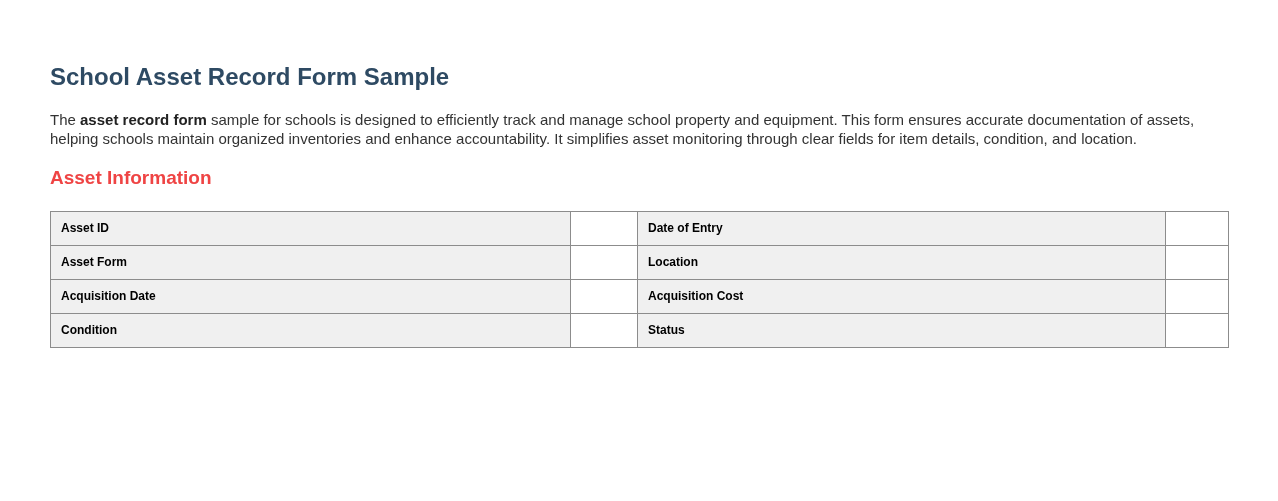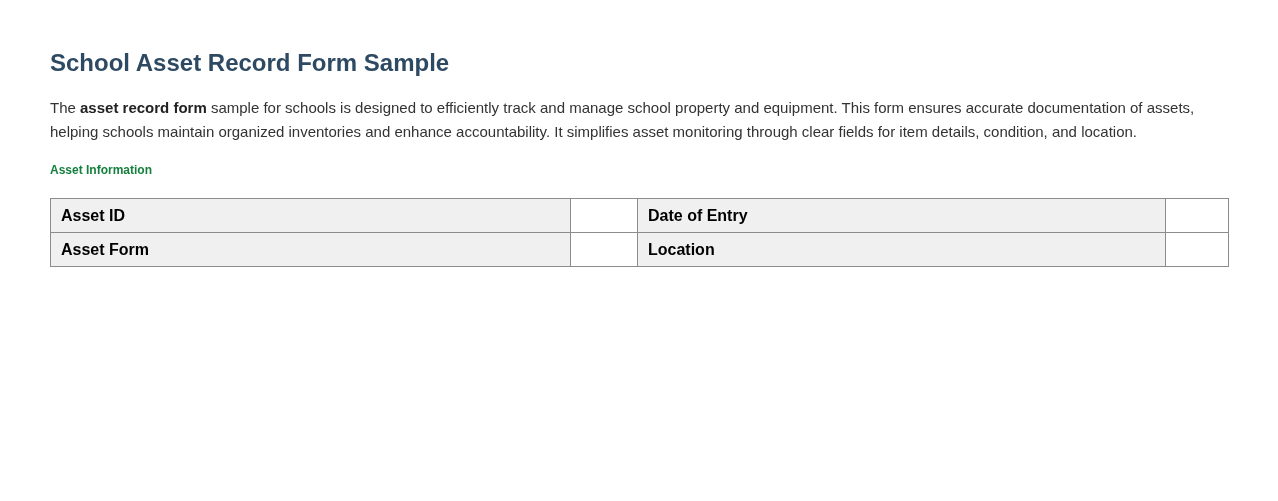--- a/index.html
+++ b/index.html
@@ -12,7 +12,7 @@
     font-family: "Liberation Sans", sans-serif;
   }
   .page {
-    padding: 0 50px;
+    padding: 14px 50px;
     box-sizing: border-box;
     width: 1278px;
   }

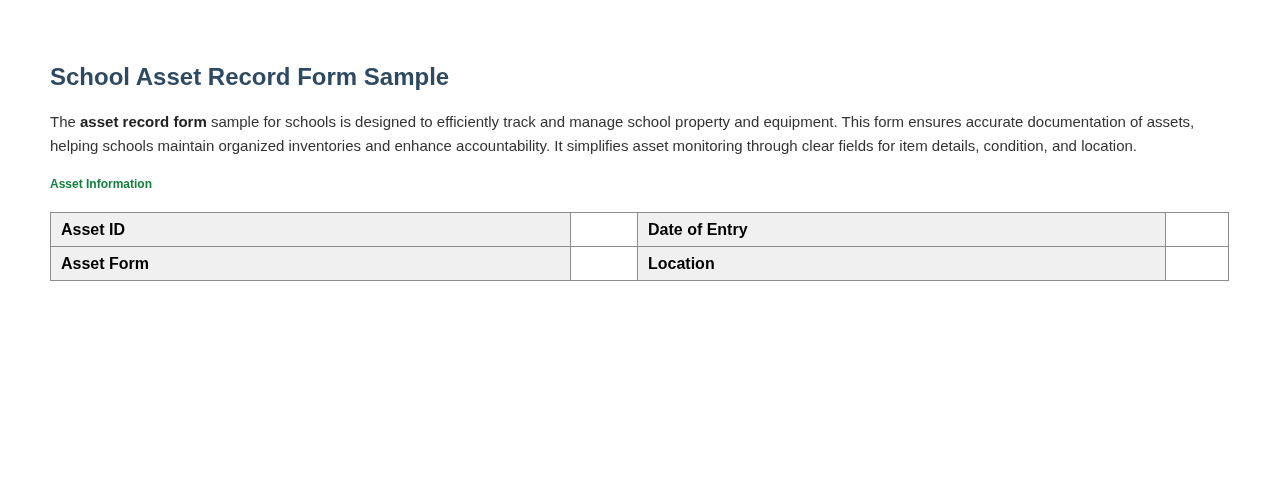--- a/index.html
+++ b/index.html
@@ -27,7 +27,7 @@
   p.intro {
     margin: 18px 0 0 0;
     font-size: 15px;
-    line-height: 24px;
+    line-height: 19px;
     color: #333333;
   }
   p.intro b { color: #222222; }

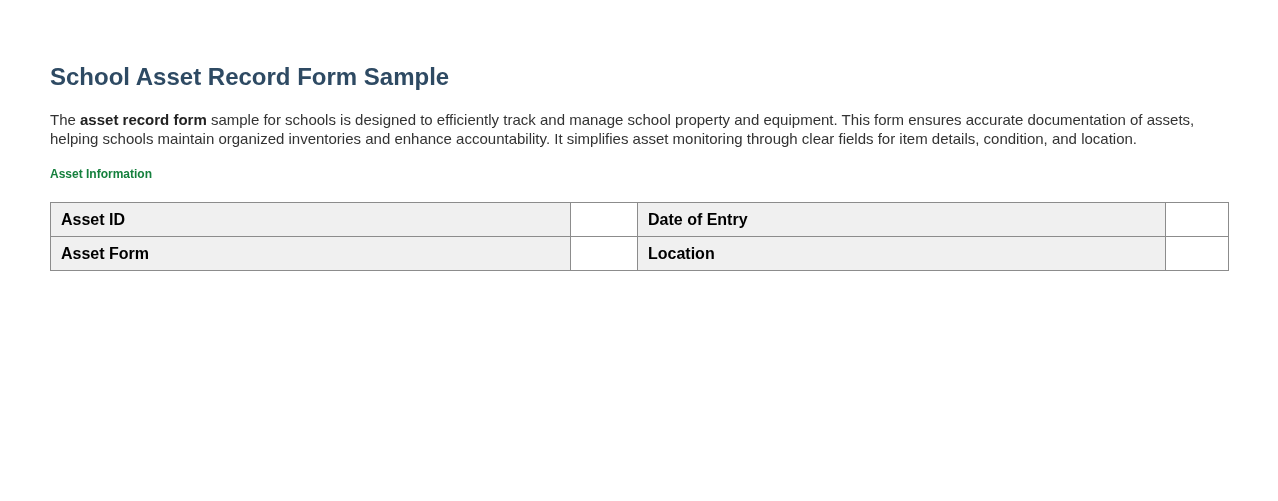--- a/index.html
+++ b/index.html
@@ -33,10 +33,10 @@
   p.intro b { color: #222222; }
   h2.section-heading {
     margin: 19px 0 0 0;
-    font-size: 12px;
+    font-size: 19px;
     line-height: 1.2;
     font-weight: bold;
-    color: #15803d;
+    color: #ef4444;
   }
   table.asset-table {
     margin-top: 21px;

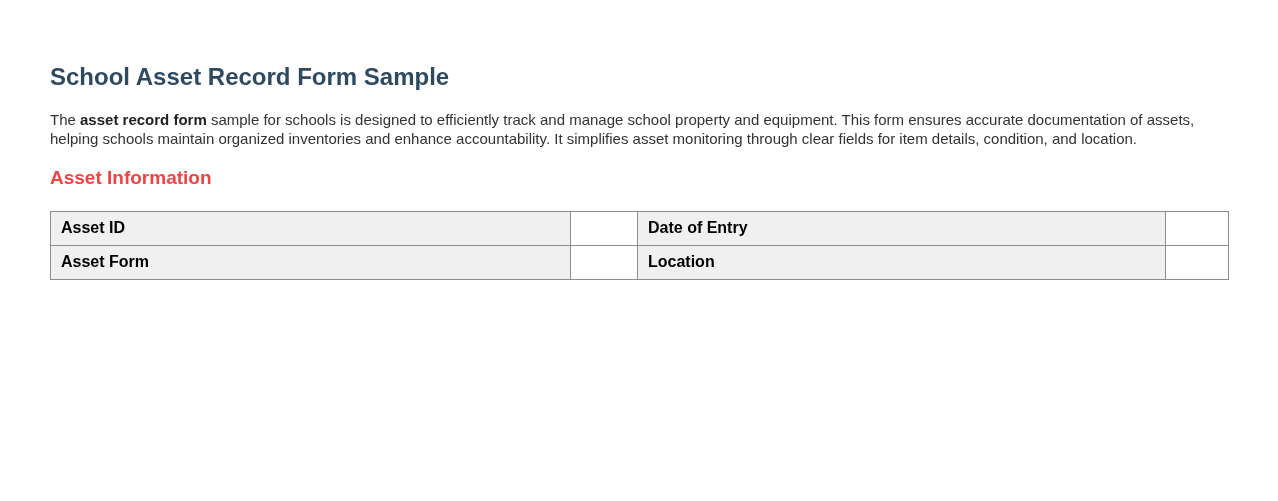--- a/index.html
+++ b/index.html
@@ -54,7 +54,7 @@
   table.asset-table td.label-cell {
     background: #f0f0f0;
     font-weight: bold;
-    font-size: 16px;
+    font-size: 12px;
     color: #000000;
     padding-left: 10px;
   }

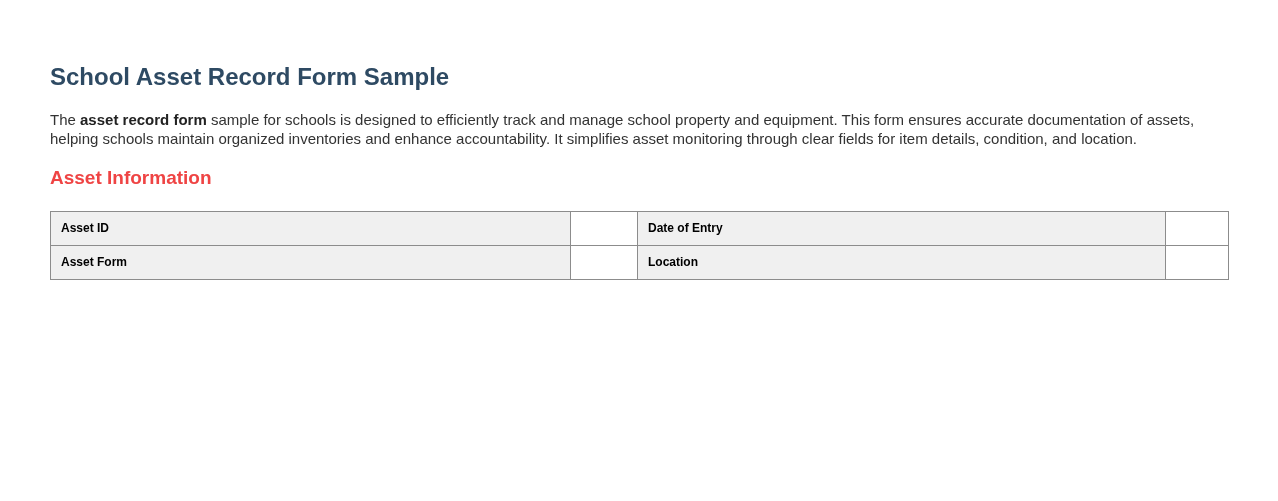--- a/index.html
+++ b/index.html
@@ -93,6 +93,12 @@
           <td class="label-cell">Location</td>
           <td class="value-cell"></td>
         </tr>
+        <tr>
+          <td class="label-cell">Acquisition Date</td>
+          <td class="value-cell"></td>
+          <td class="label-cell">Acquisition Cost</td>
+          <td class="value-cell"></td>
+        </tr>
       </tbody>
   </table>
 

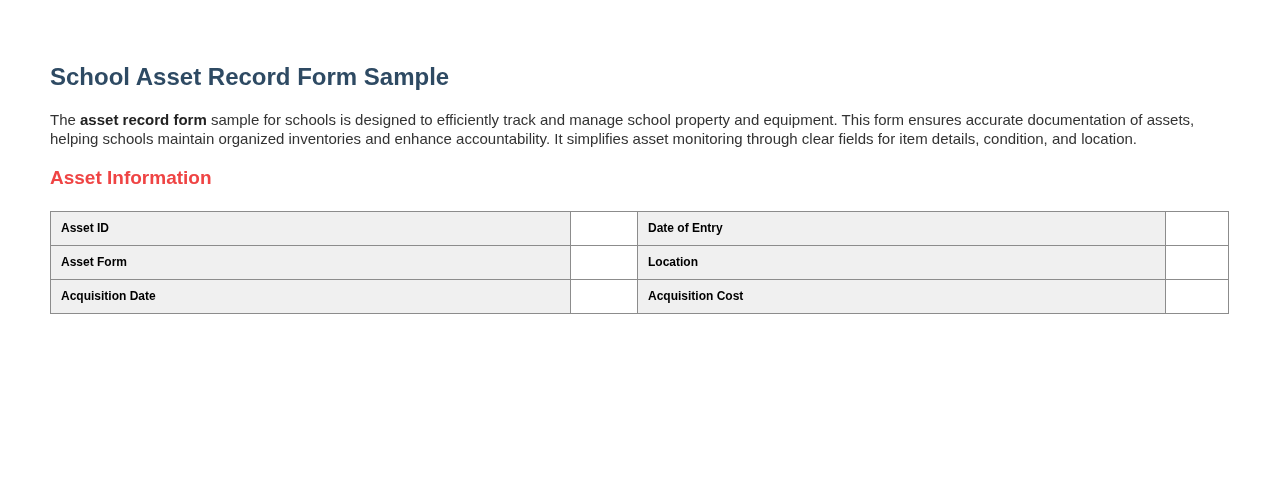--- a/index.html
+++ b/index.html
@@ -99,6 +99,12 @@
           <td class="label-cell">Acquisition Cost</td>
           <td class="value-cell"></td>
         </tr>
+        <tr>
+          <td class="label-cell">Condition</td>
+          <td class="value-cell"></td>
+          <td class="label-cell">Status</td>
+          <td class="value-cell"></td>
+        </tr>
       </tbody>
   </table>
 

